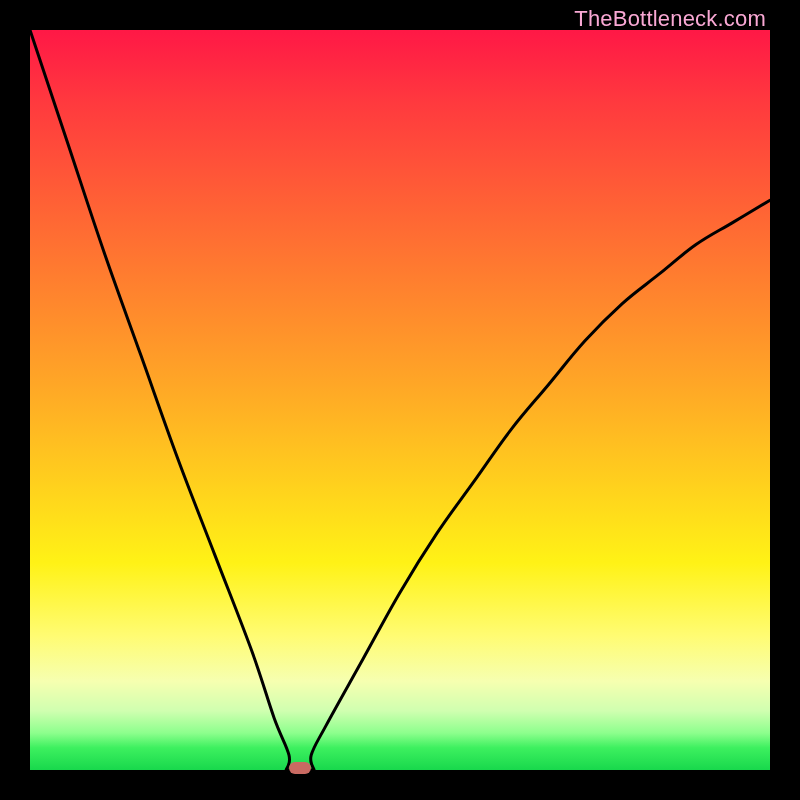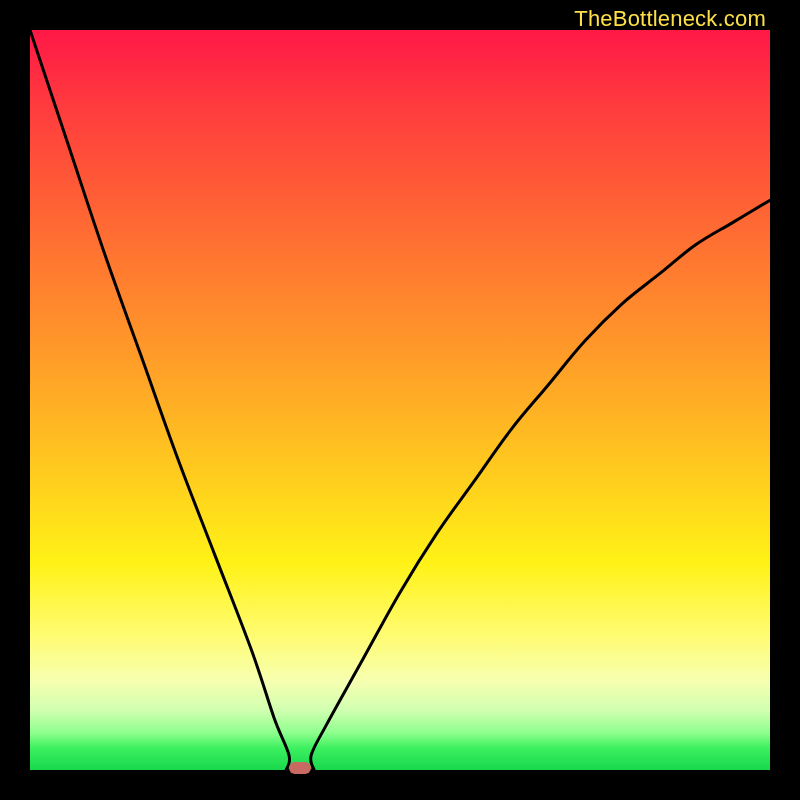--- a/index.html
+++ b/index.html
@@ -45,7 +45,7 @@
     position: absolute;
     top: 6px;
     right: 34px;
-    color: #fde047;
+    color: #f9a8d4;
     font-size: 22px;
     font-weight: 500;
     letter-spacing: 0.2px;

